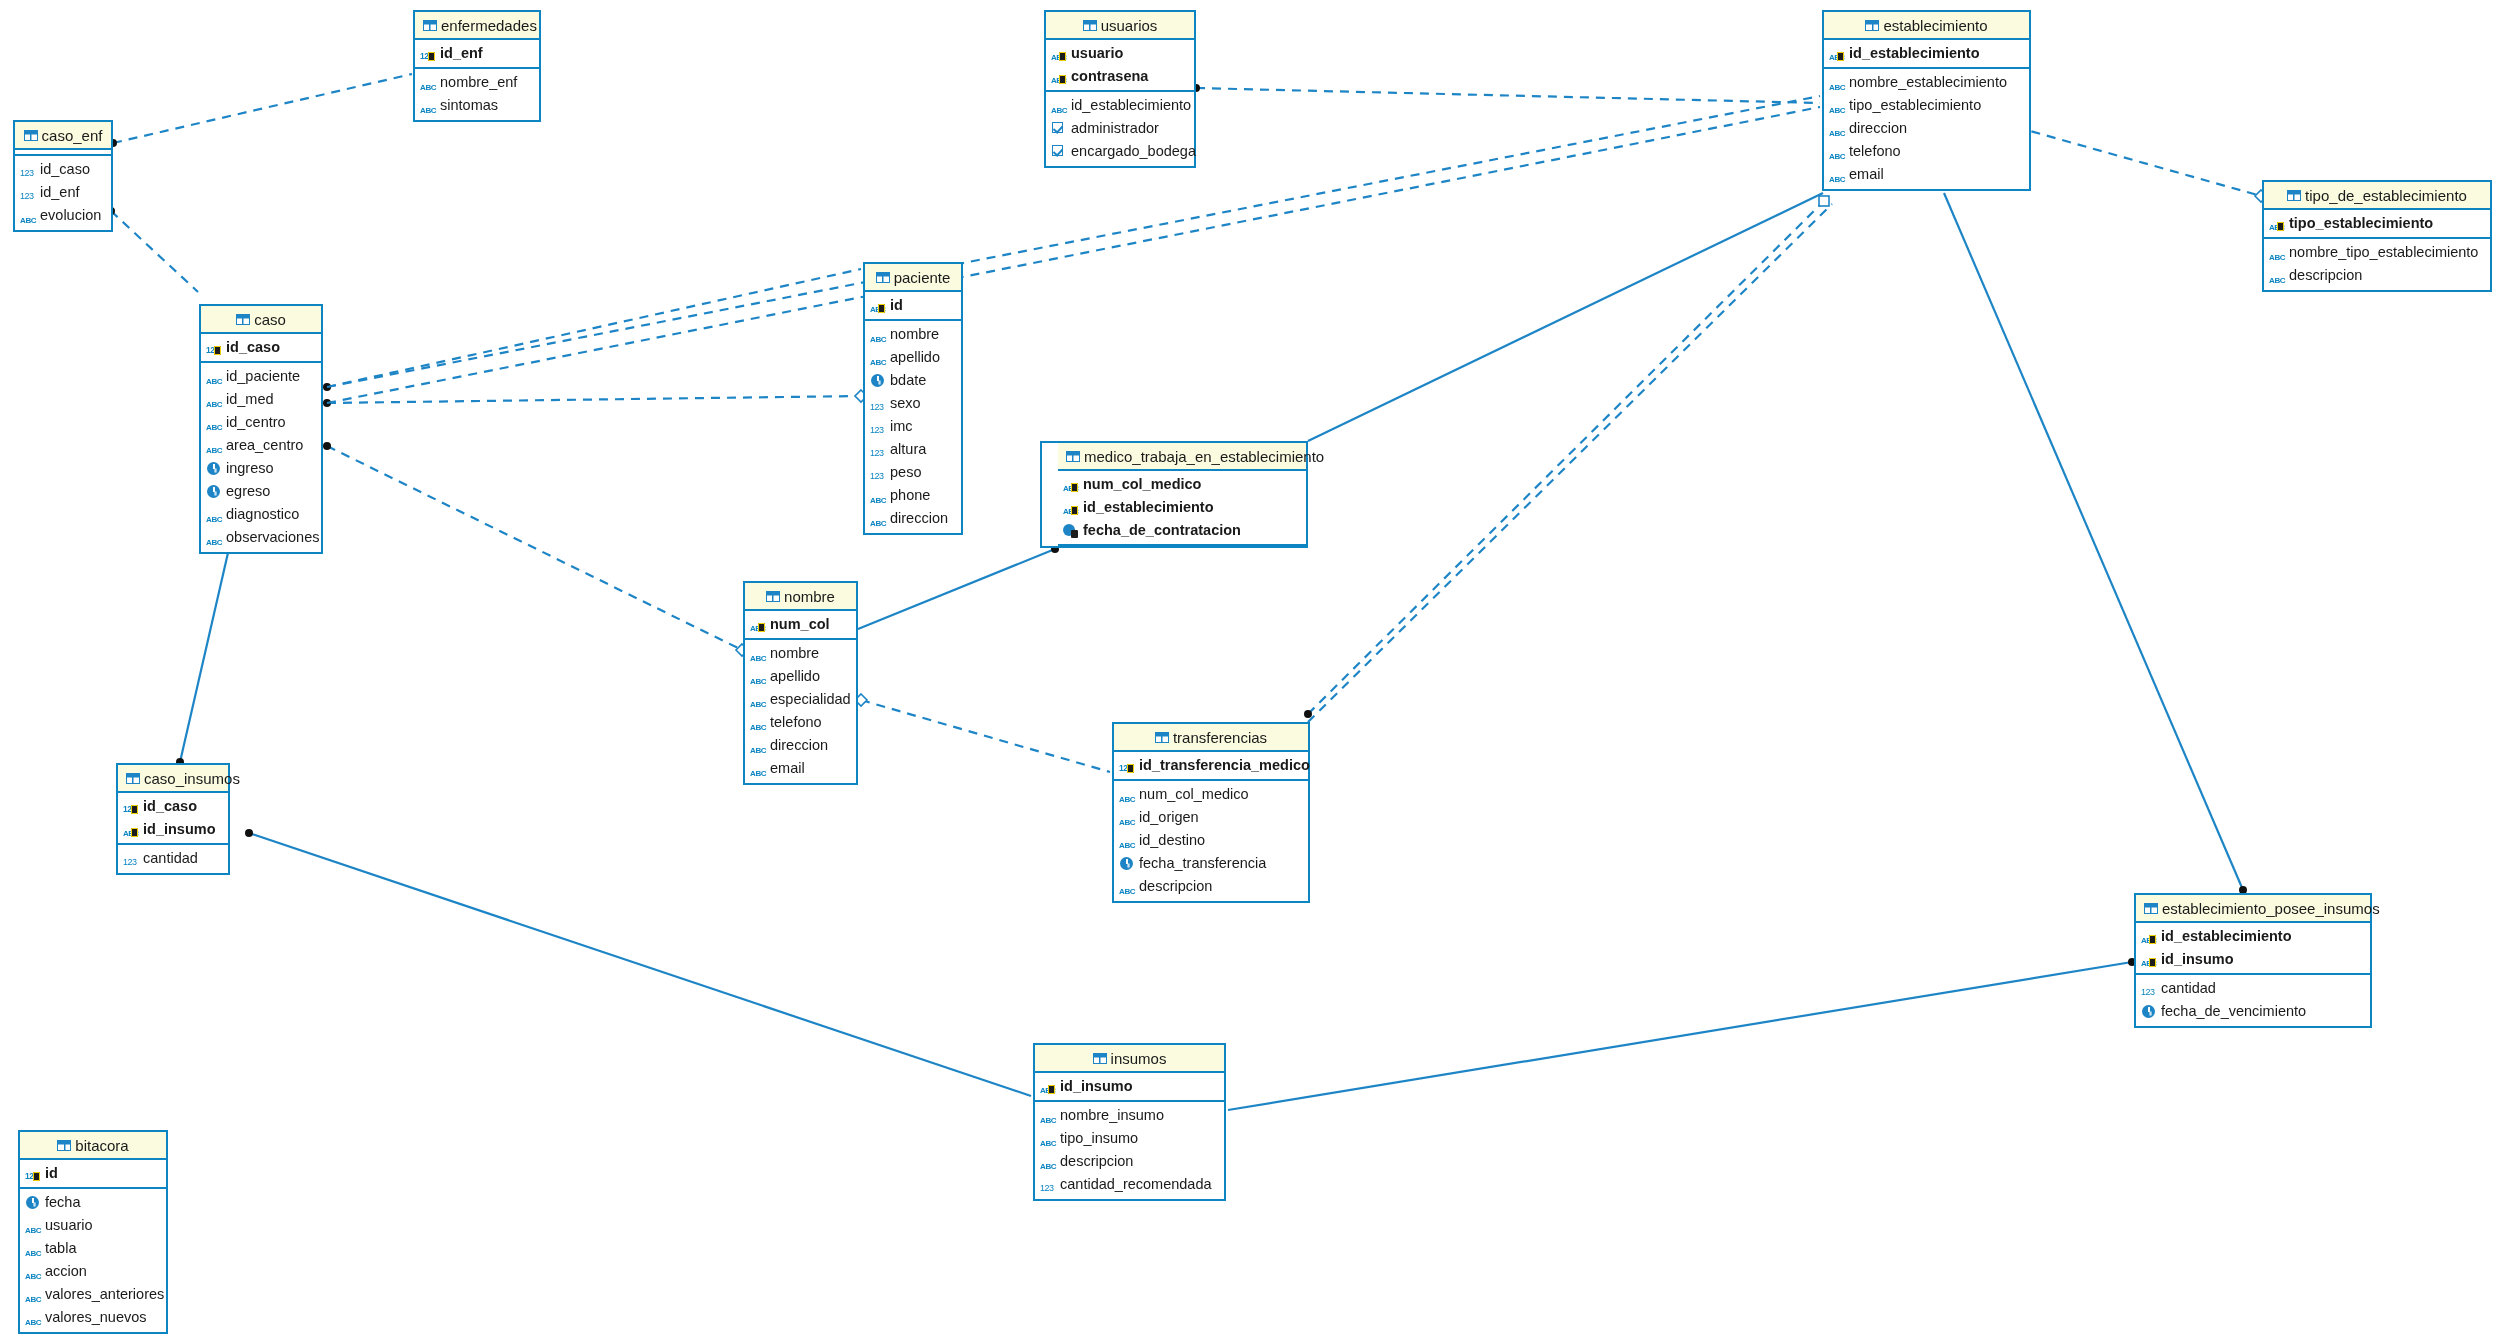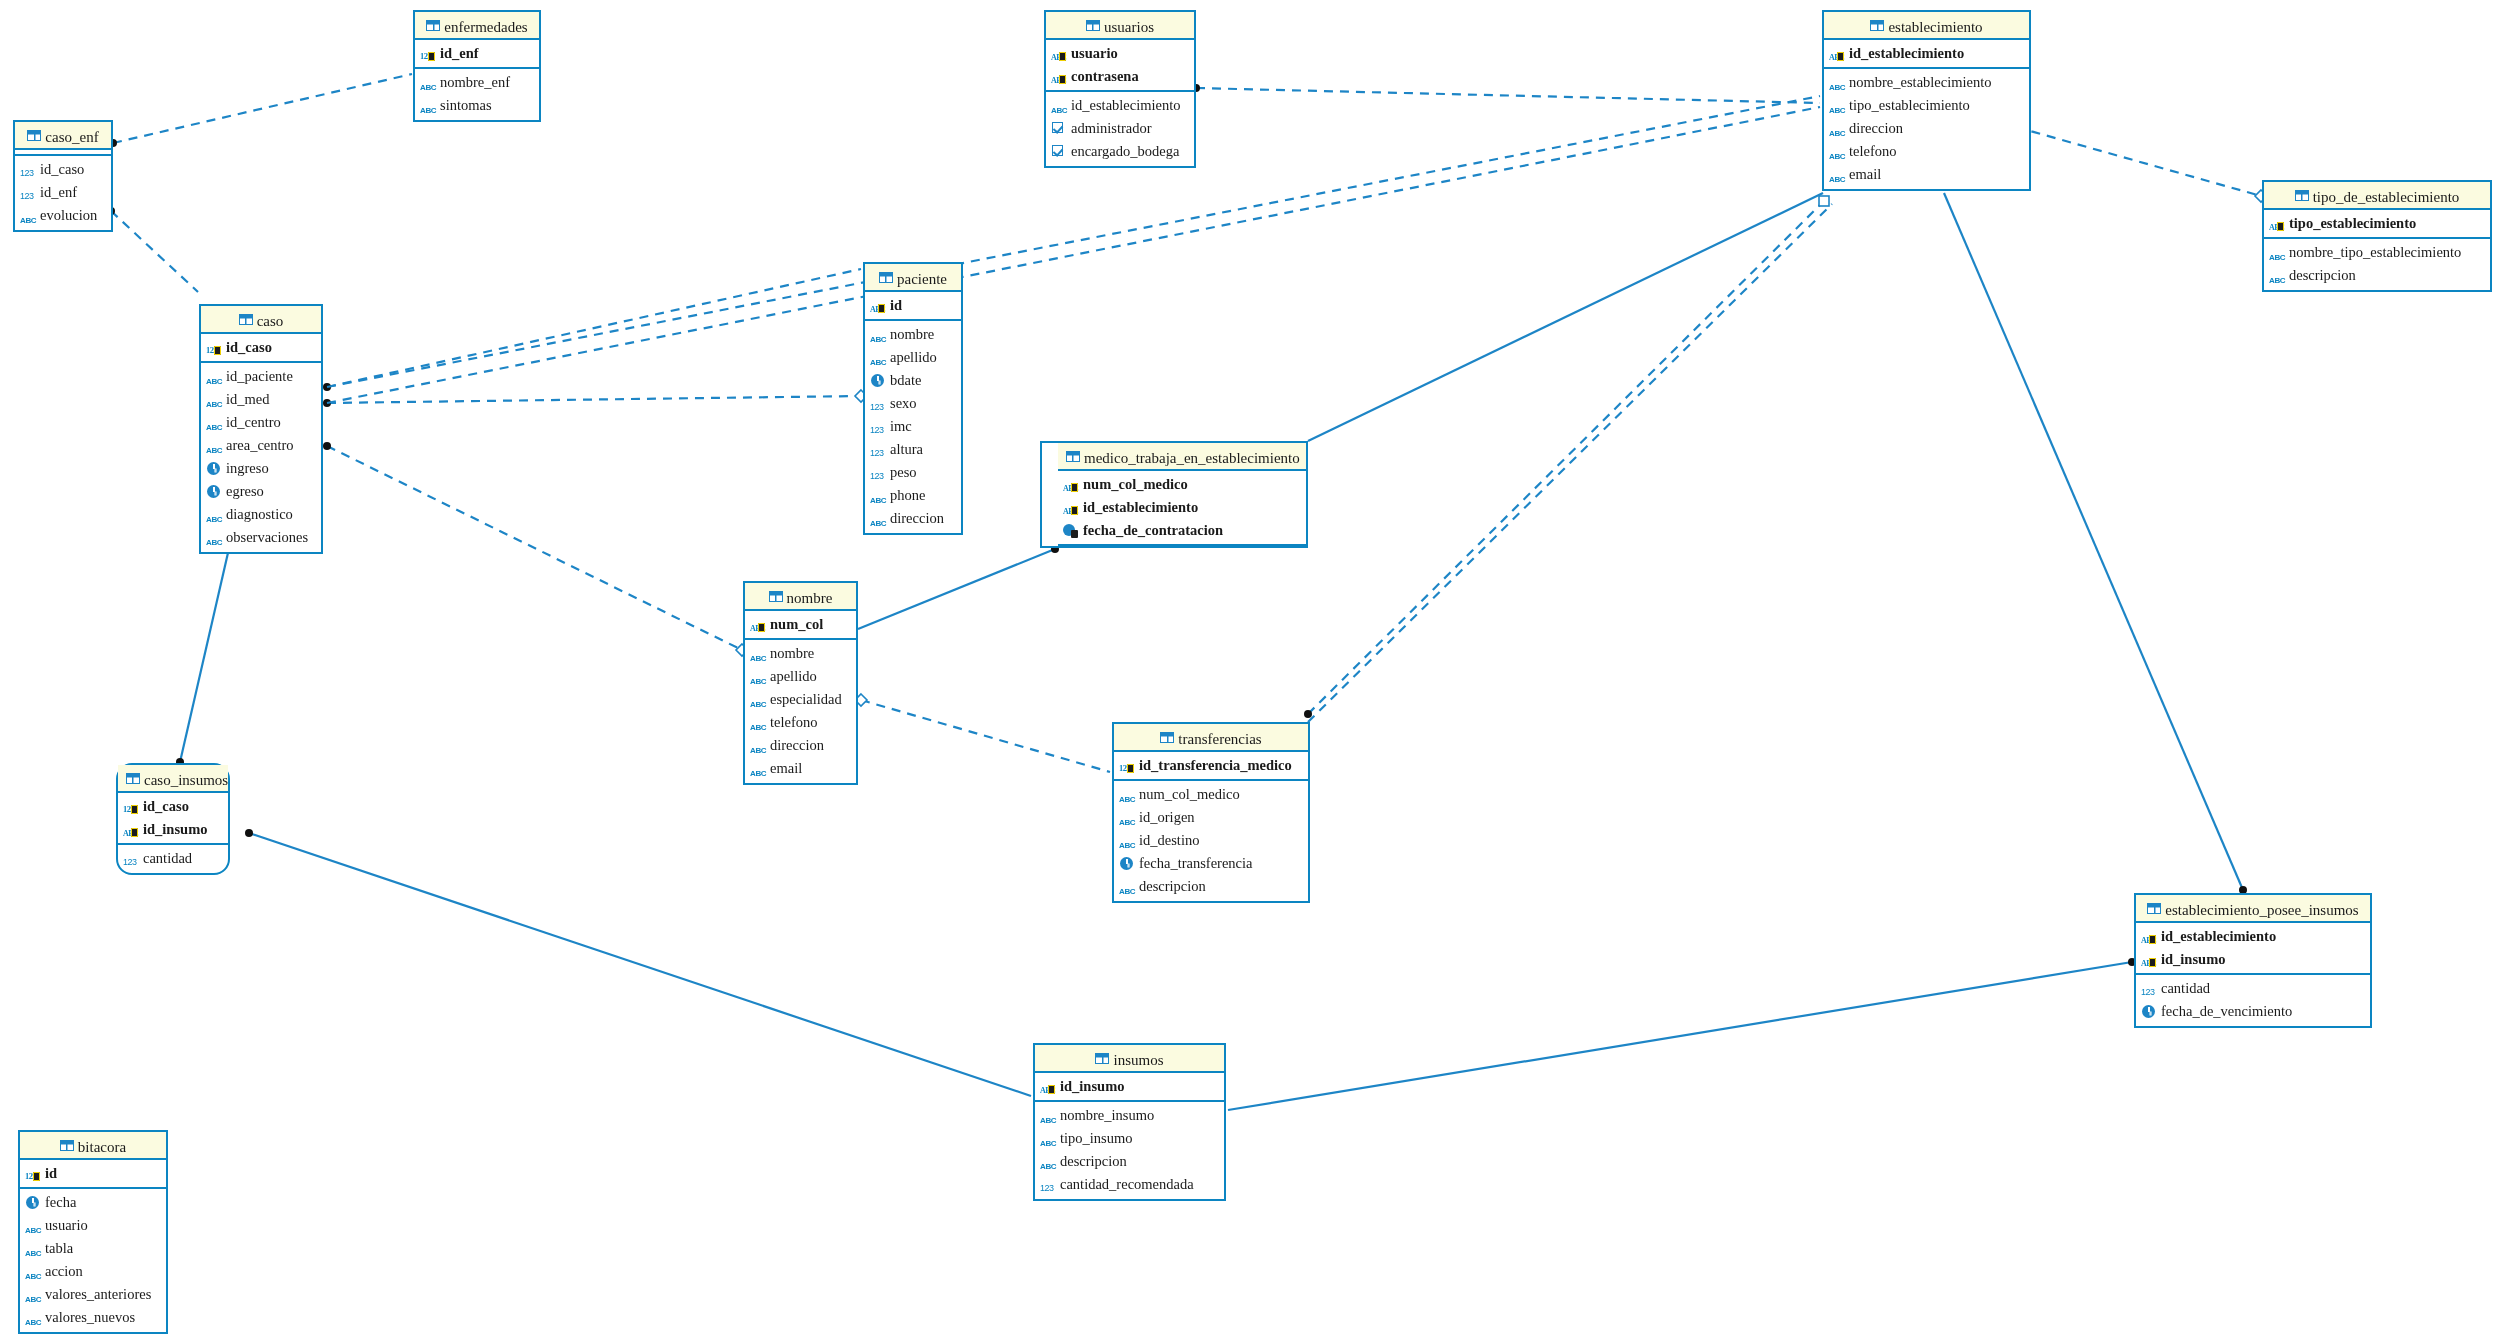--- a/index.html
+++ b/index.html
@@ -31,7 +31,6 @@
     border: 2px solid #0c85c2;
     background: #ffffff;
     z-index: 5;
-    font-family: Liberation Serif, serif;
   }
   .tbl-header {
     background: #fbfbe0;

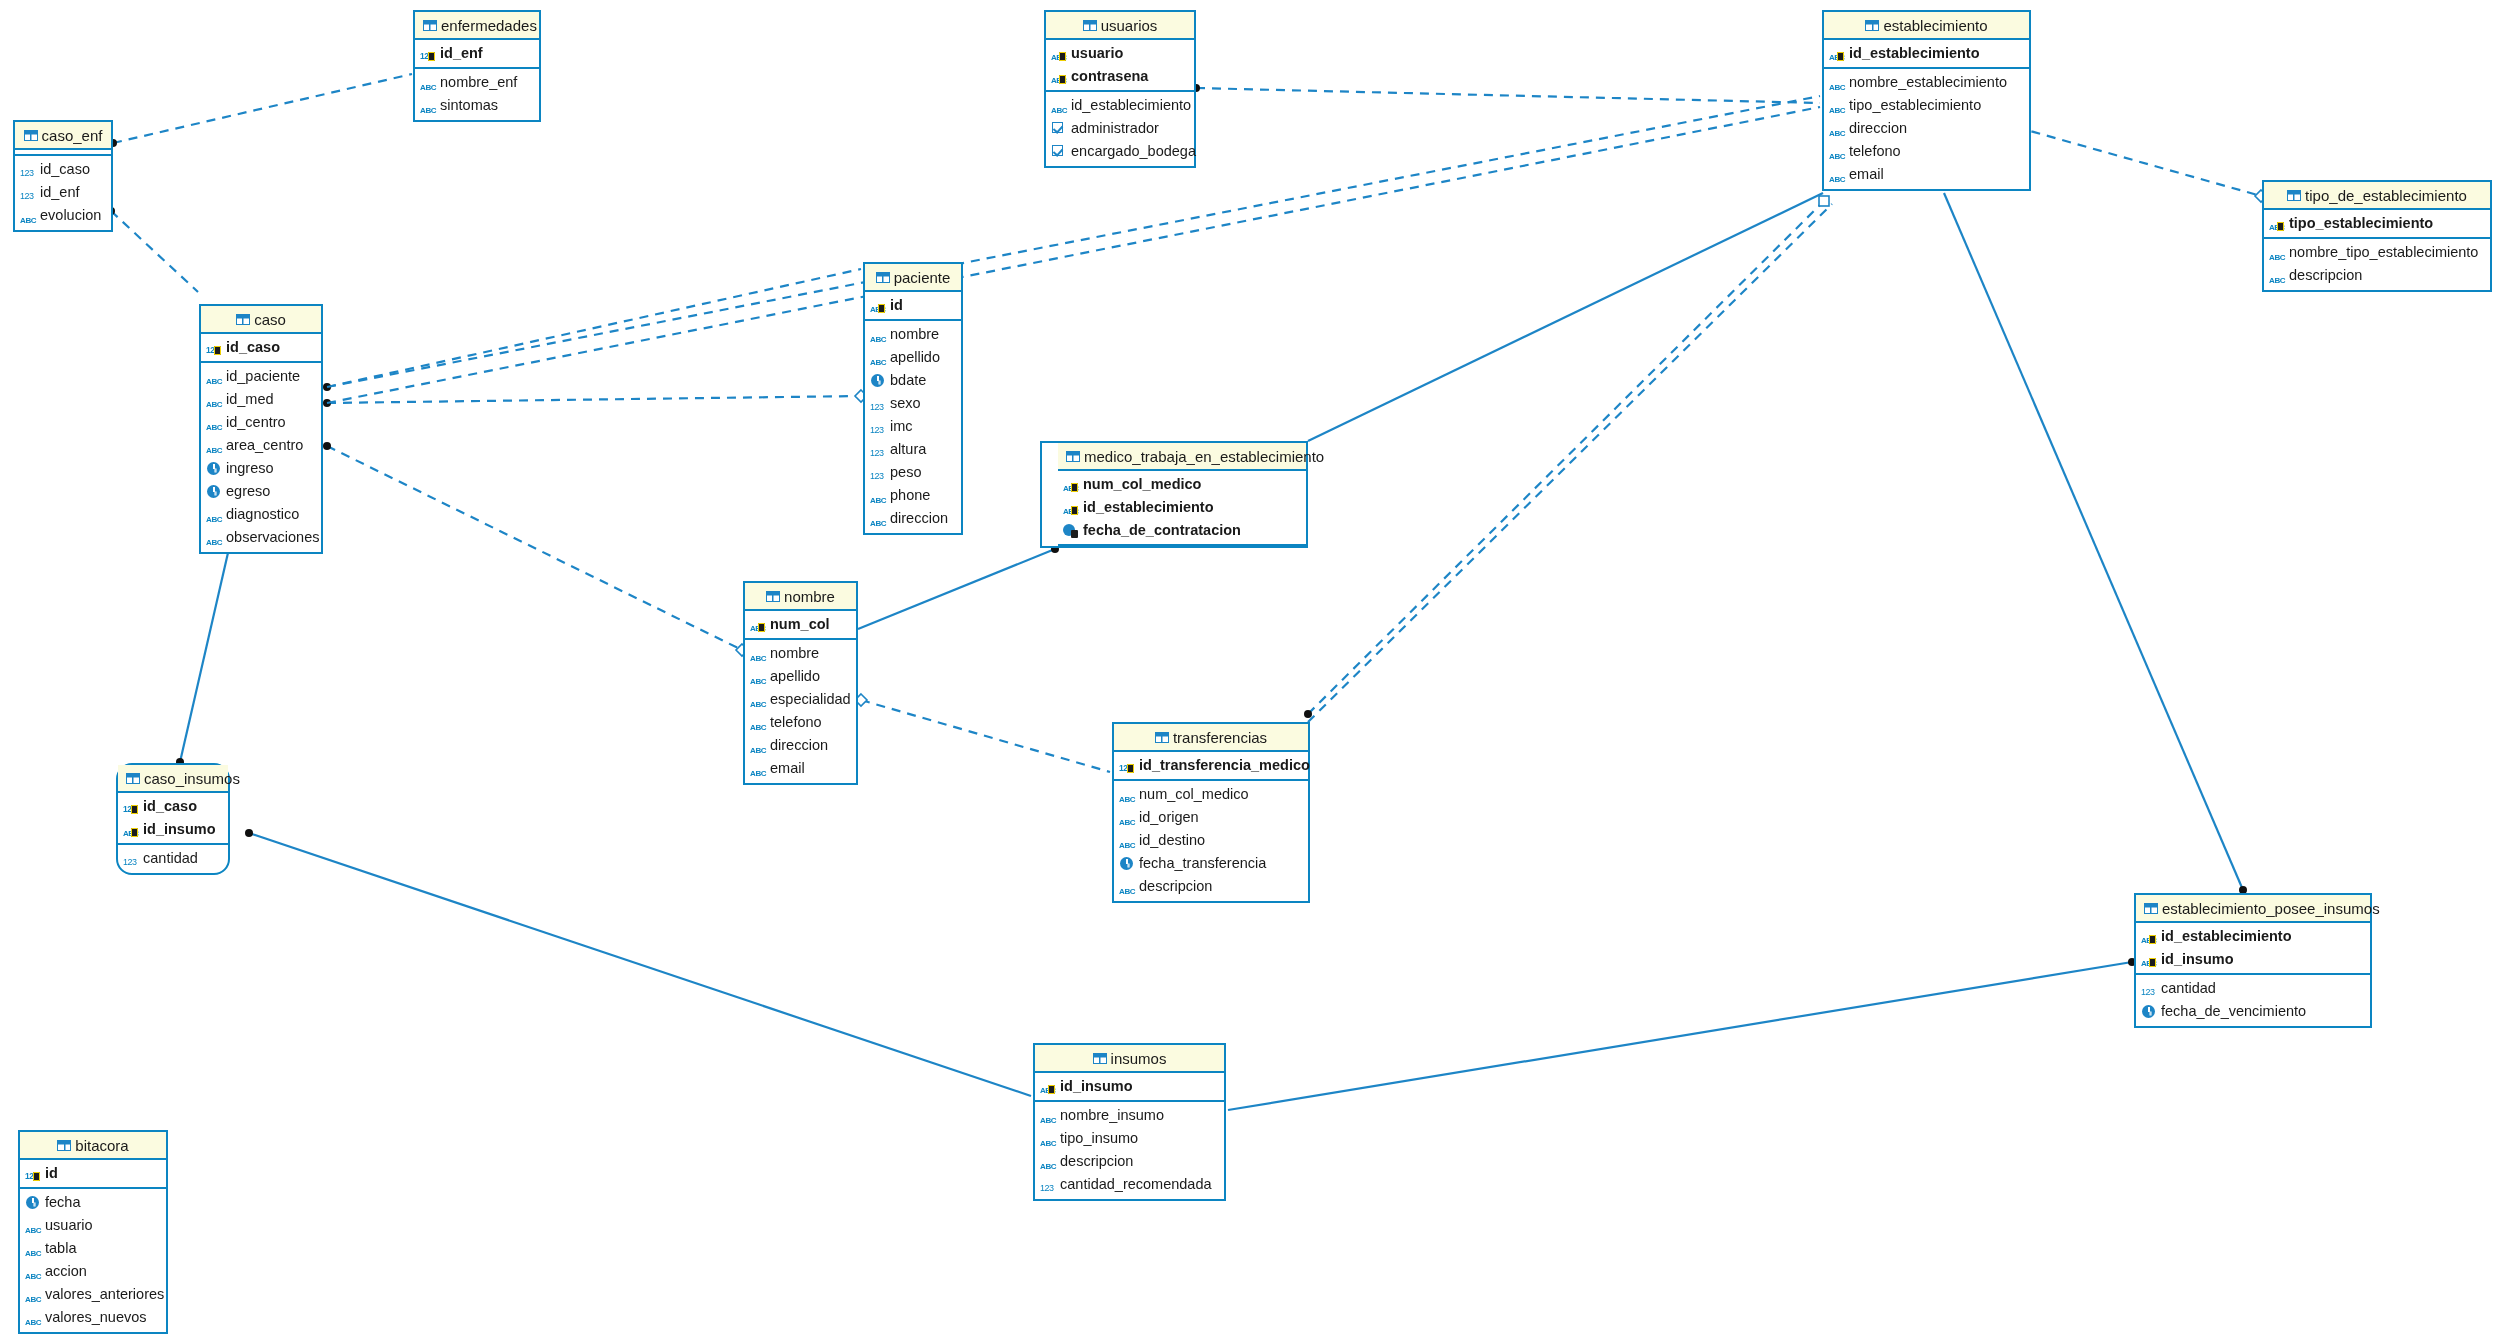--- a/index.html
+++ b/index.html
@@ -525,7 +525,7 @@
         </div>
       </div>
     </div>
-    <div class="tbl" style="left: 116px; top: 763px; width: 114px; border-radius: 16px;">
+    <div class="tbl" style="left: 116px; top: 763px; width: 114px;">
       <div class="tbl-header"><span class="ico-table"></span><span class="tname">caso_insumos</span></div>
       <div class="pk-block">
         <div class="row pk">

